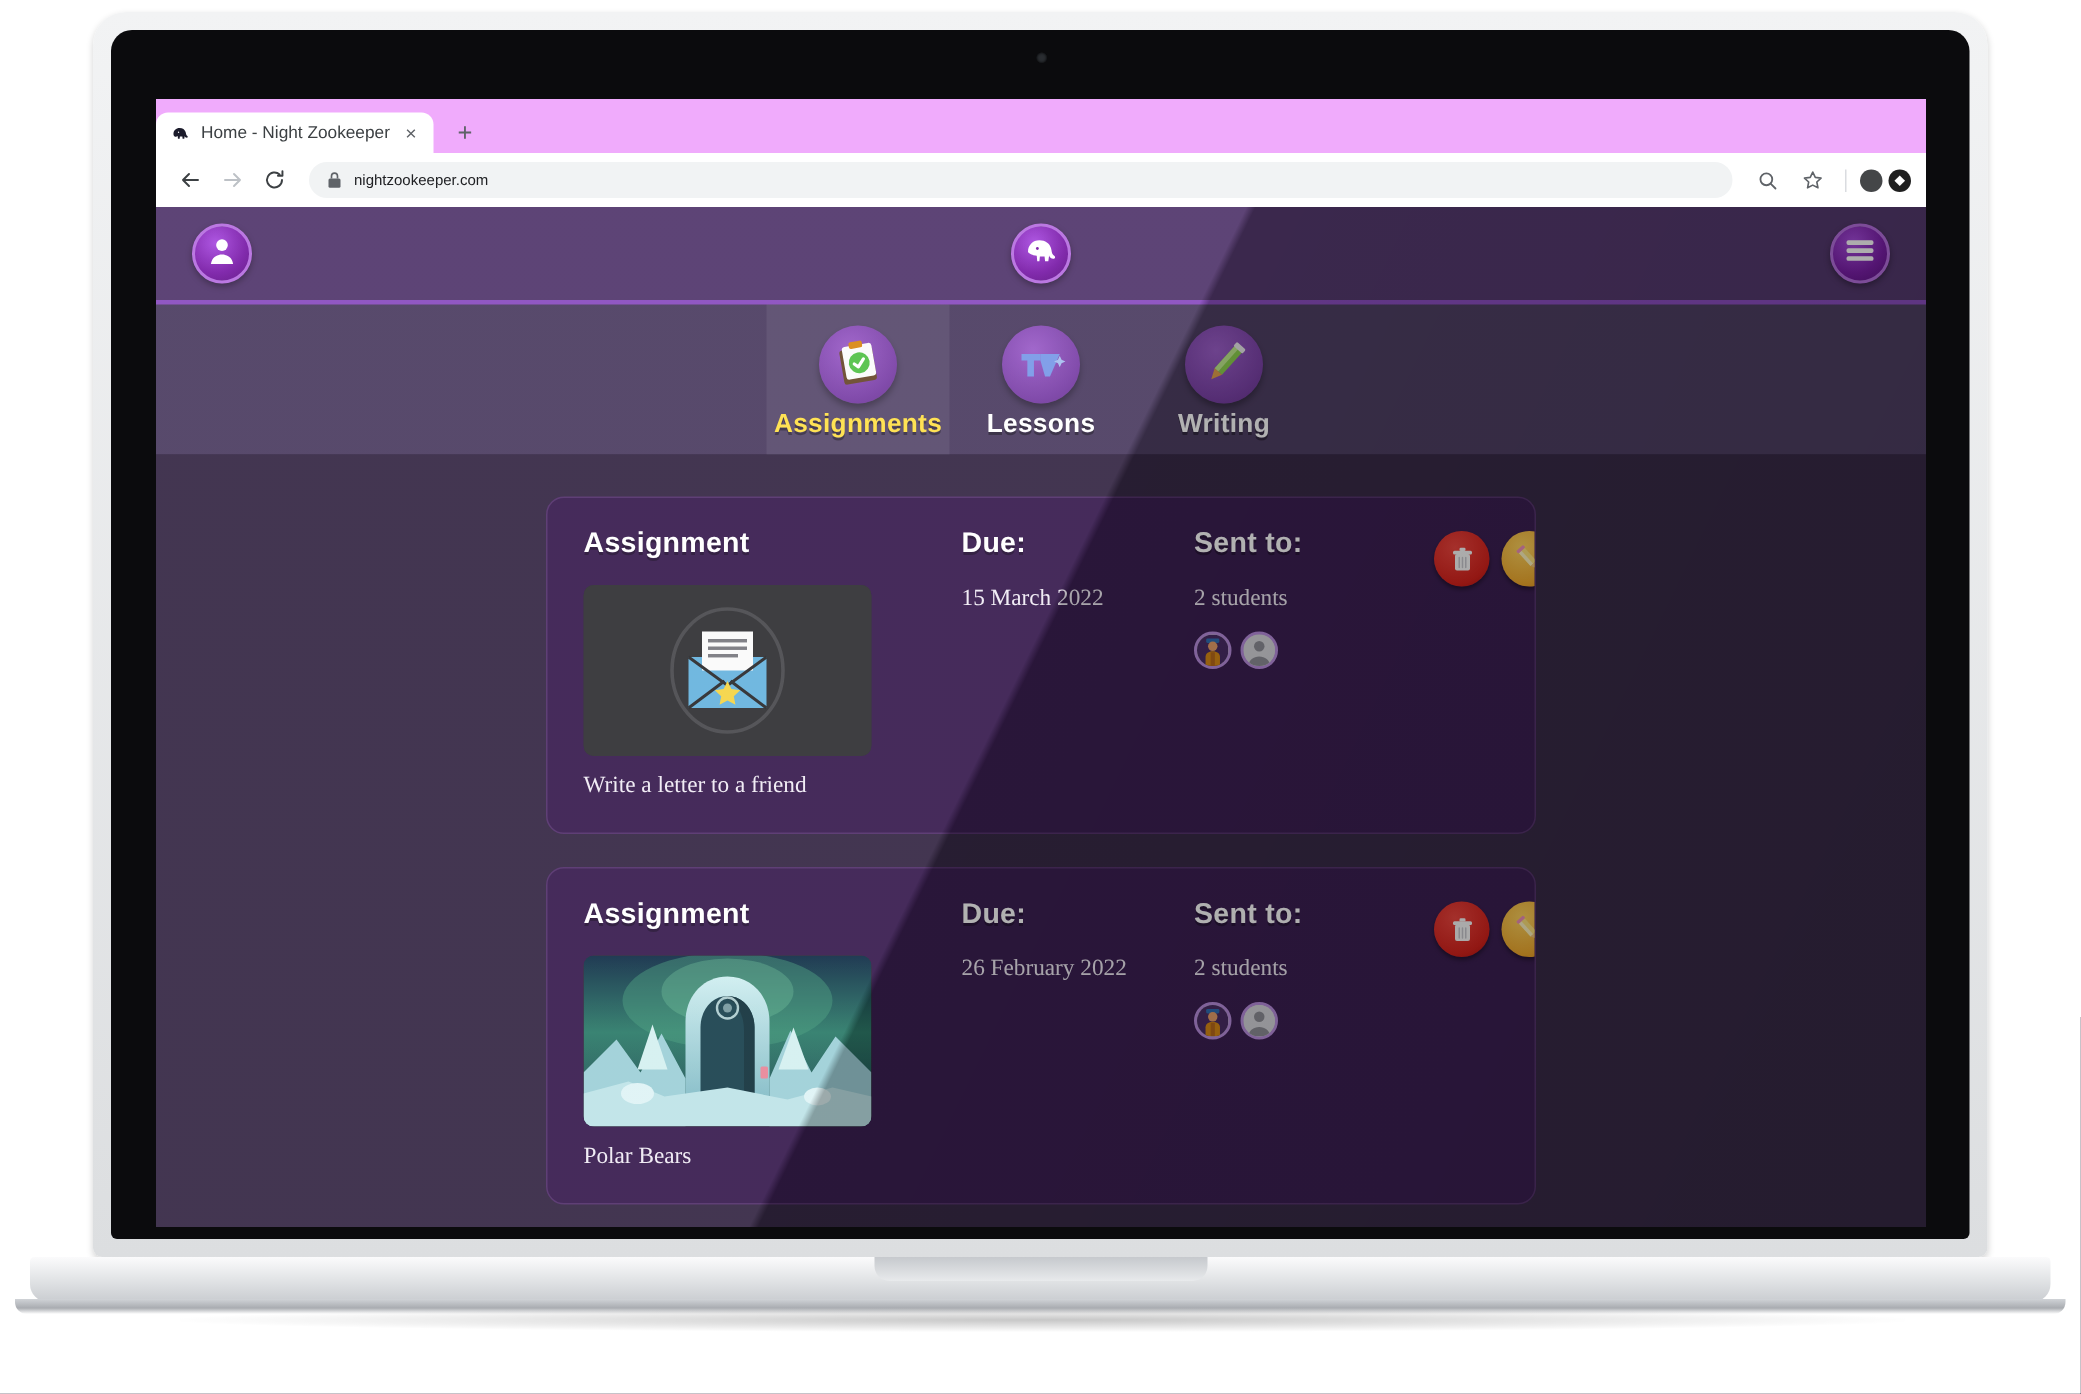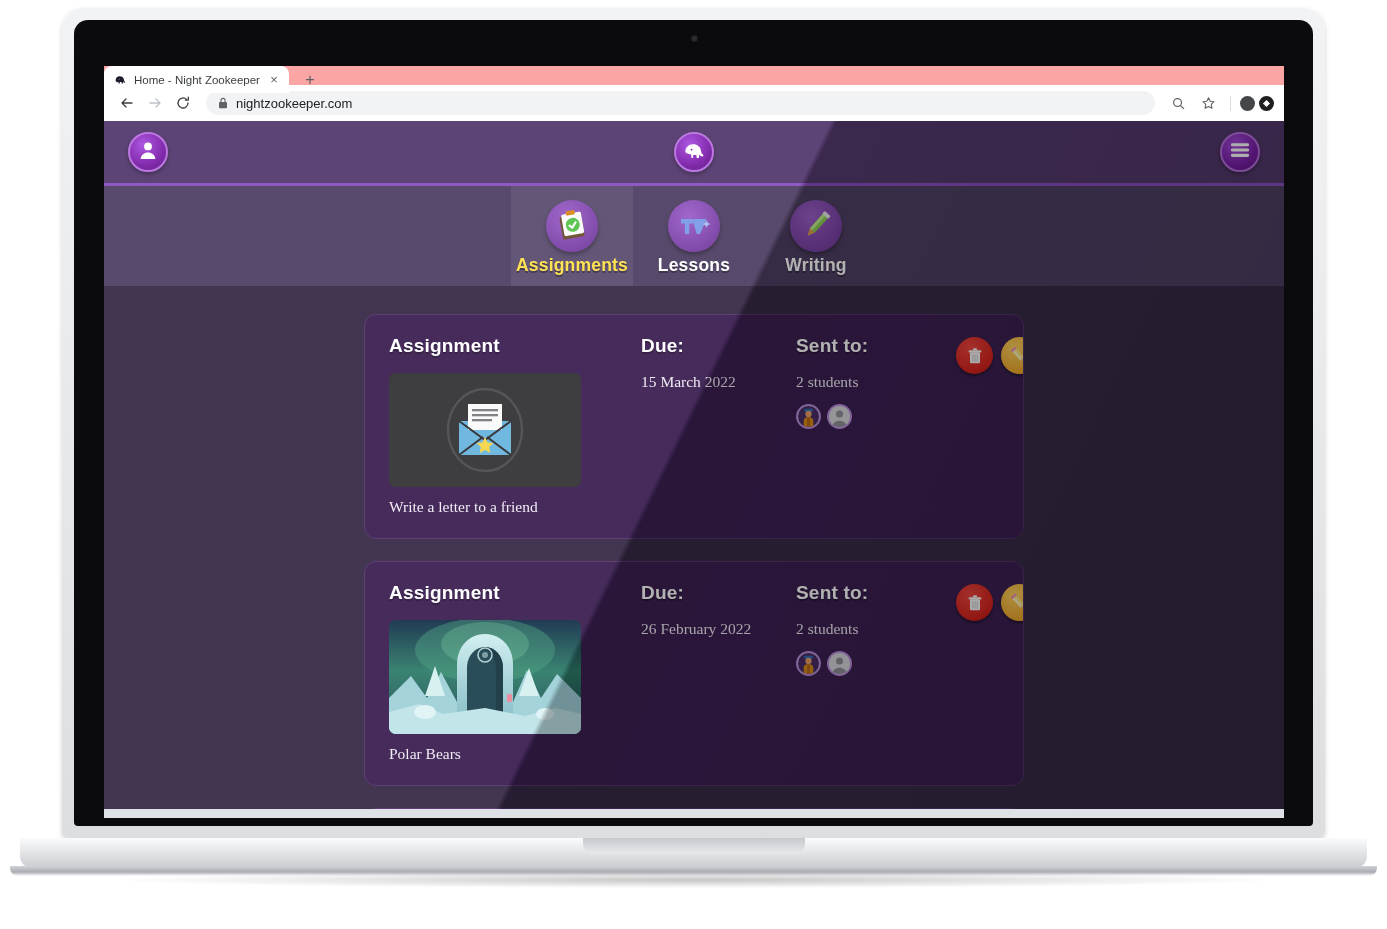--- a/index.html
+++ b/index.html
@@ -76,10 +76,10 @@
   }
   .browser-tabstrip {
     position: relative;
-    height: 19px;
-    background: #fca5a5;
+    height: 36px;
+    background: #f0abfc;
     display: flex;
-    align-items: flex-start;
+    align-items: flex-end;
   }
   .browser-tab {
     display: flex; align-items: center; gap: 7px;

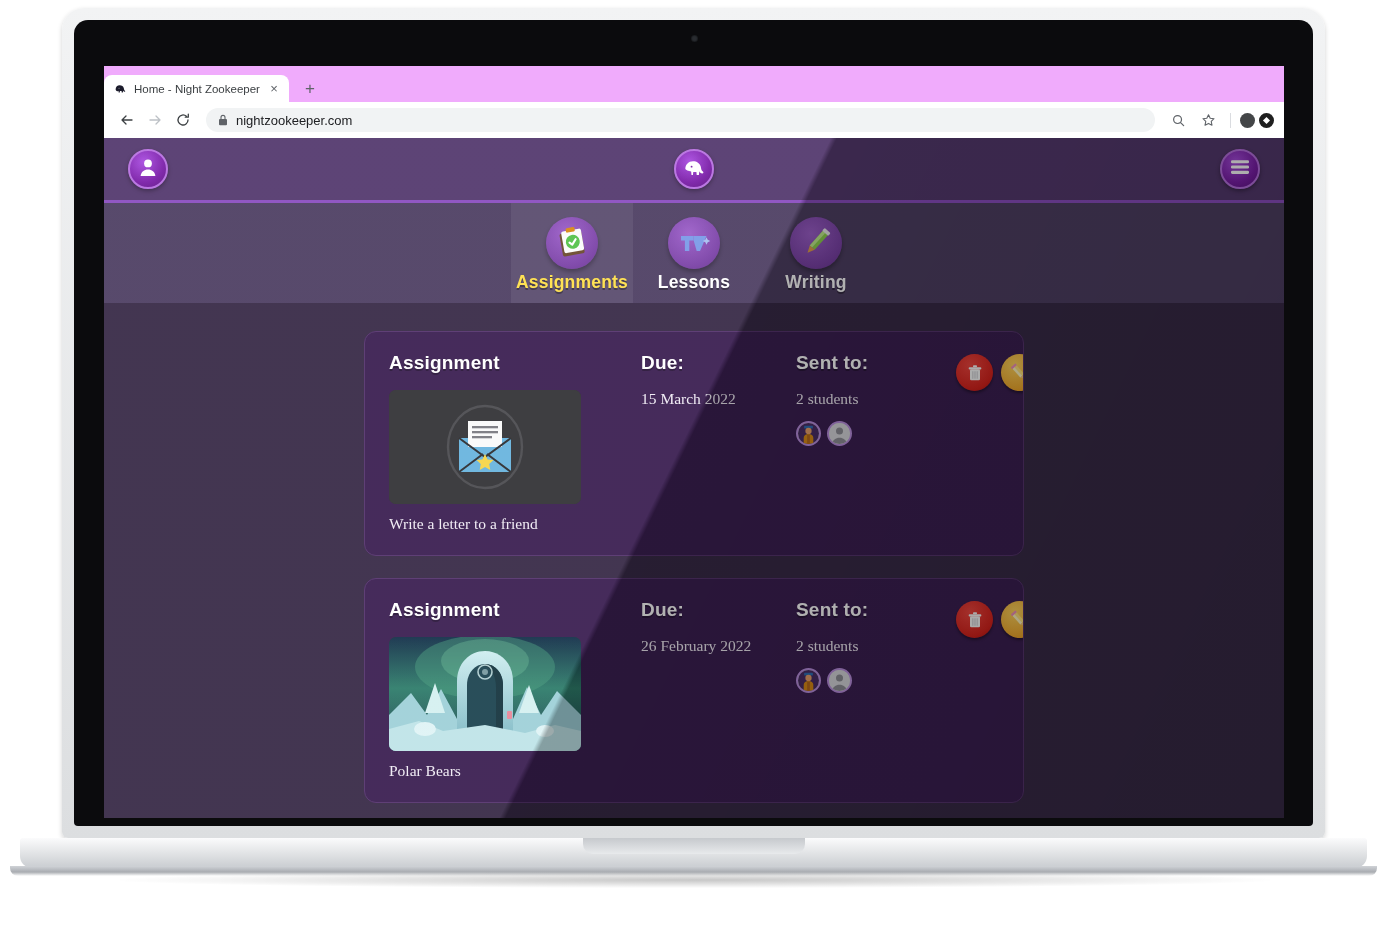--- a/index.html
+++ b/index.html
@@ -133,7 +133,7 @@
     display: flex; align-items: center;
     padding: 0 12px;
     gap: 8px;
-    font-size: 13px;
+    font-size: 10px;
     color: #202124;
   }
   .lock-icon { flex: 0 0 auto; display: inline-flex; }

